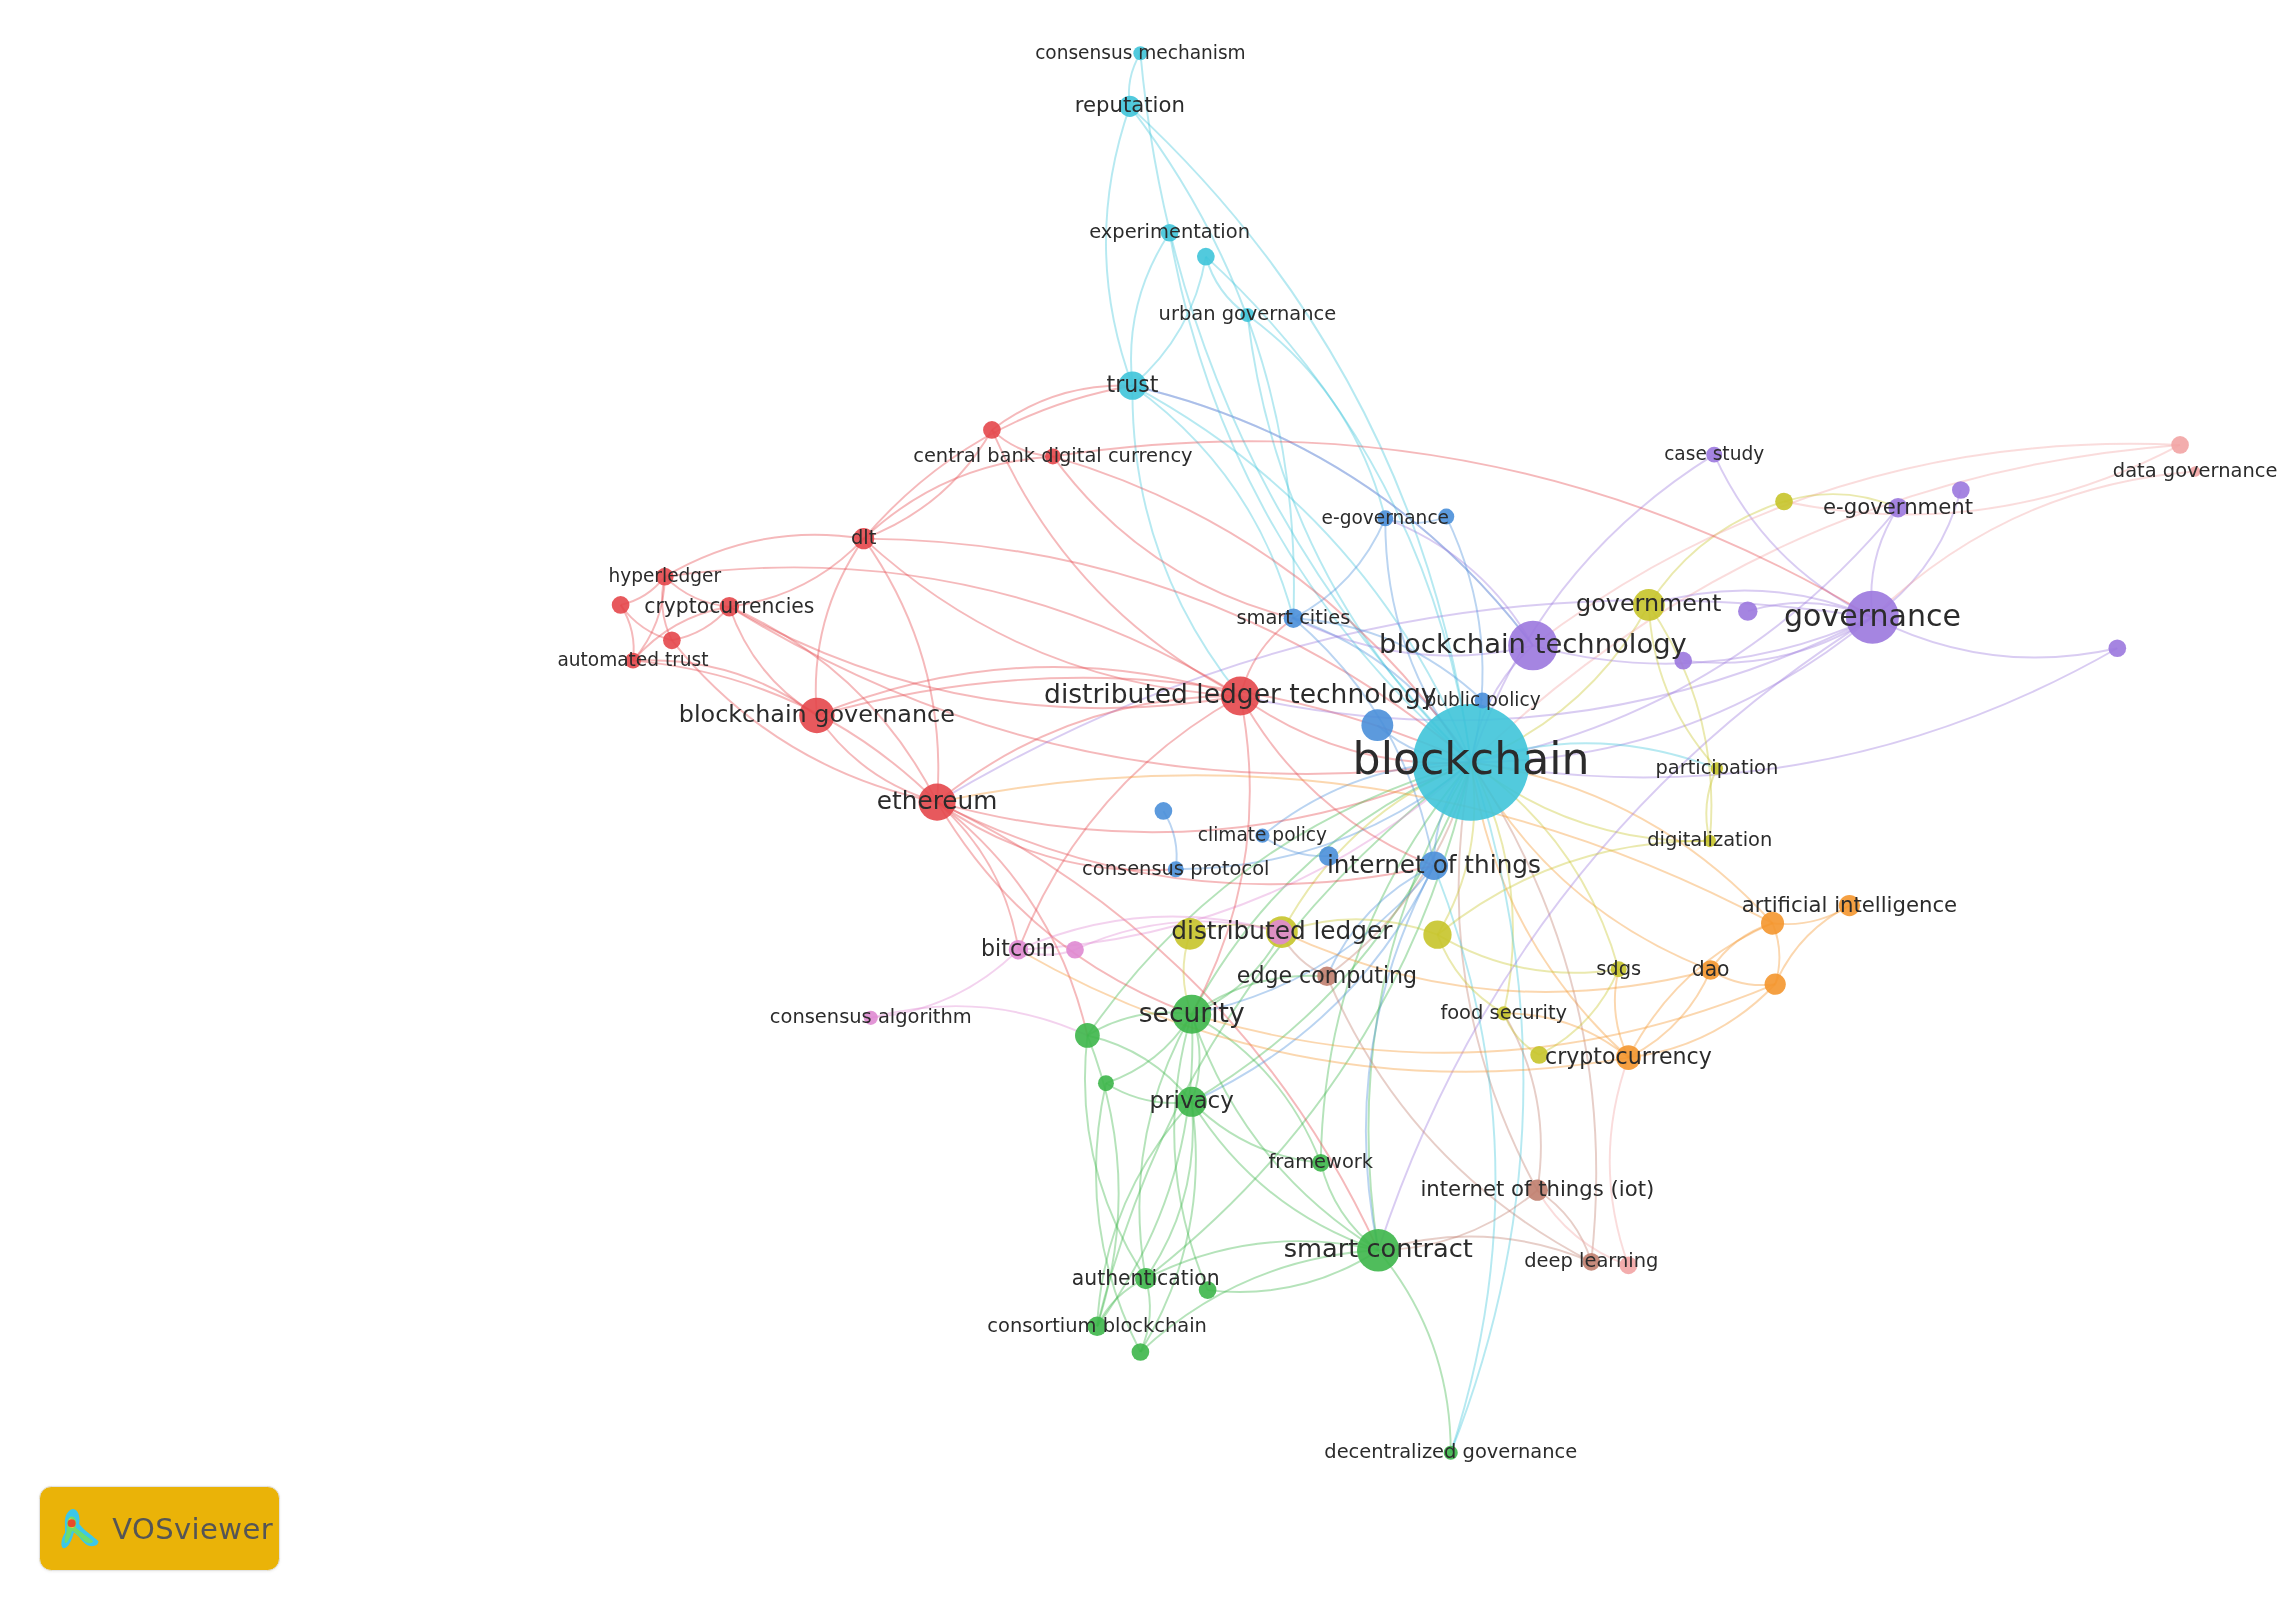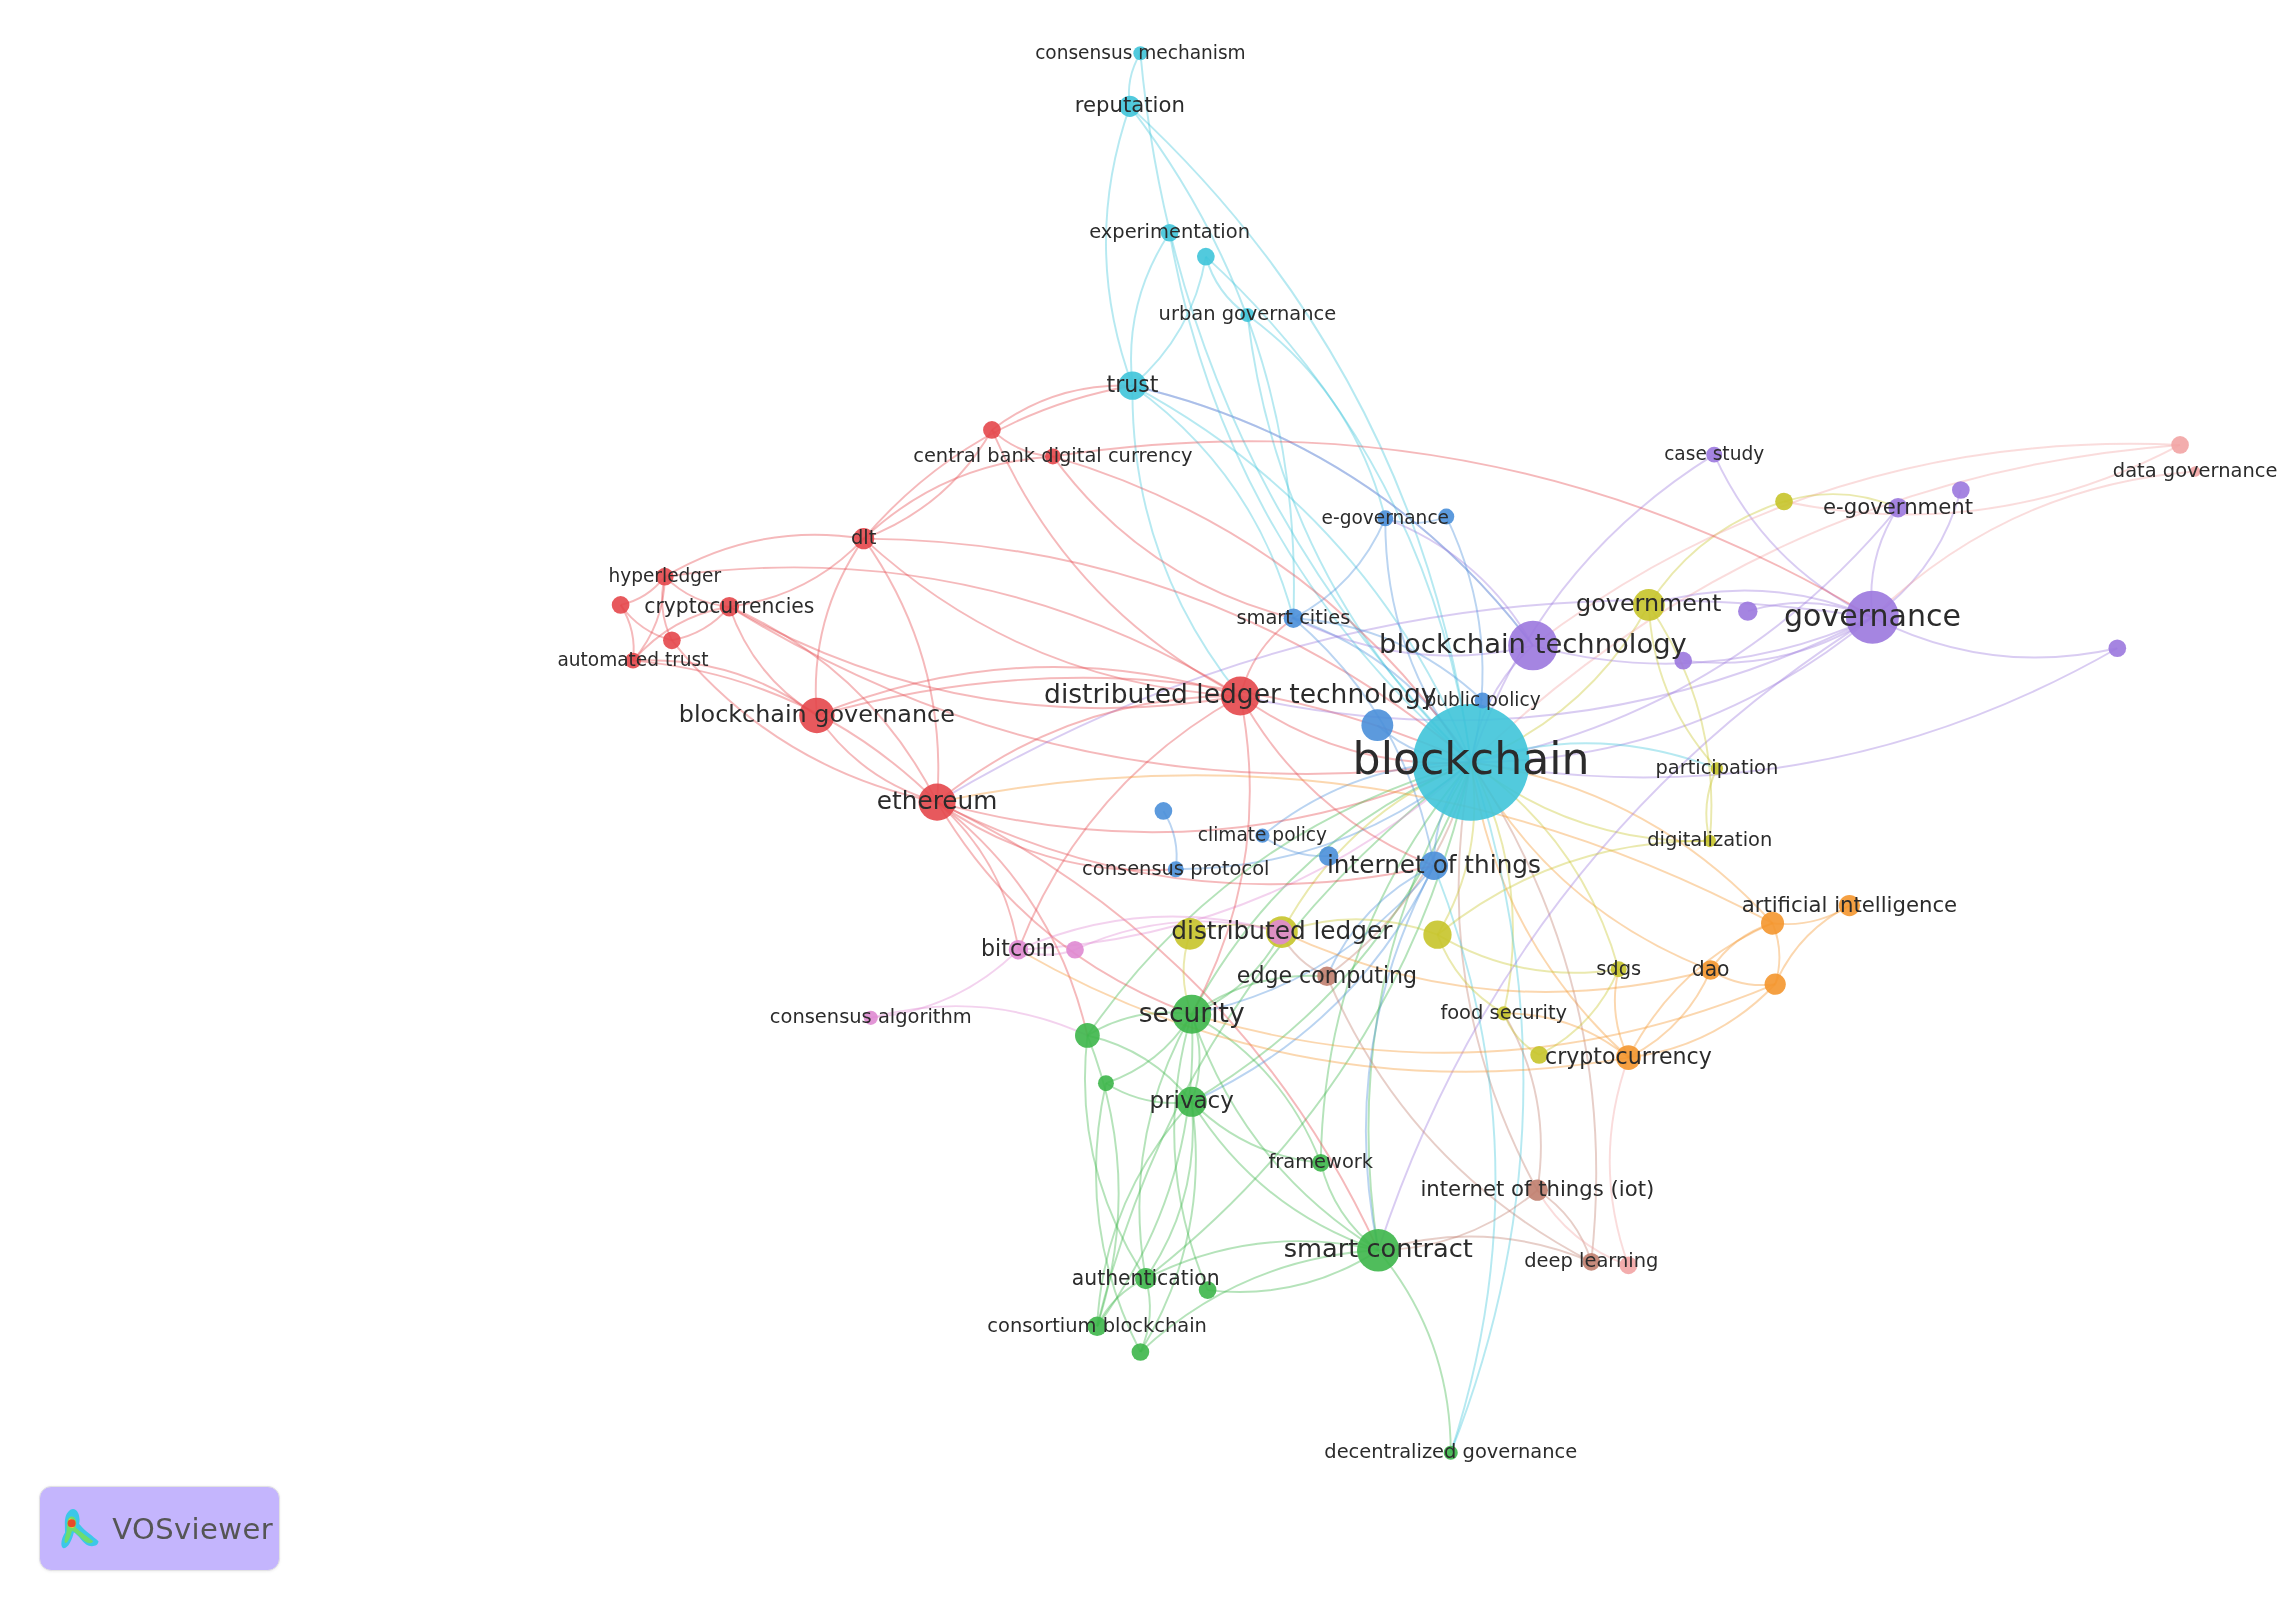--- a/index.html
+++ b/index.html
@@ -8,7 +8,7 @@
   .edge { fill:none; stroke-width:2.2; opacity:0.38; }
   .node { opacity:0.9; cursor:pointer; }
   .label { fill:#2b2b2b; font-family:"DejaVu Sans", sans-serif; text-anchor:middle; dominant-baseline:middle; cursor:pointer; }
-  #logo { position:absolute; left:39px; top:1486px; width:241px; height:85px; border:1.8px solid #e3e3e3; border-radius:12.4px; background:#c4b5fd; display:flex; align-items:center; box-sizing:border-box; padding-left:17.7px; box-shadow:0 0.9px 2.7px rgba(0,0,0,0.06); }
+  #logo { position:absolute; left:39px; top:1486px; width:241px; height:85px; border:1.8px solid #e3e3e3; border-radius:12.4px; background:#eab308; display:flex; align-items:center; box-sizing:border-box; padding-left:17.7px; box-shadow:0 0.9px 2.7px rgba(0,0,0,0.06); }
   #logo-text { font-family:"DejaVu Sans", sans-serif; font-size:29px; color:#555; margin-left:10.6px; letter-spacing:0.4px; }
 </style>
 </head>

